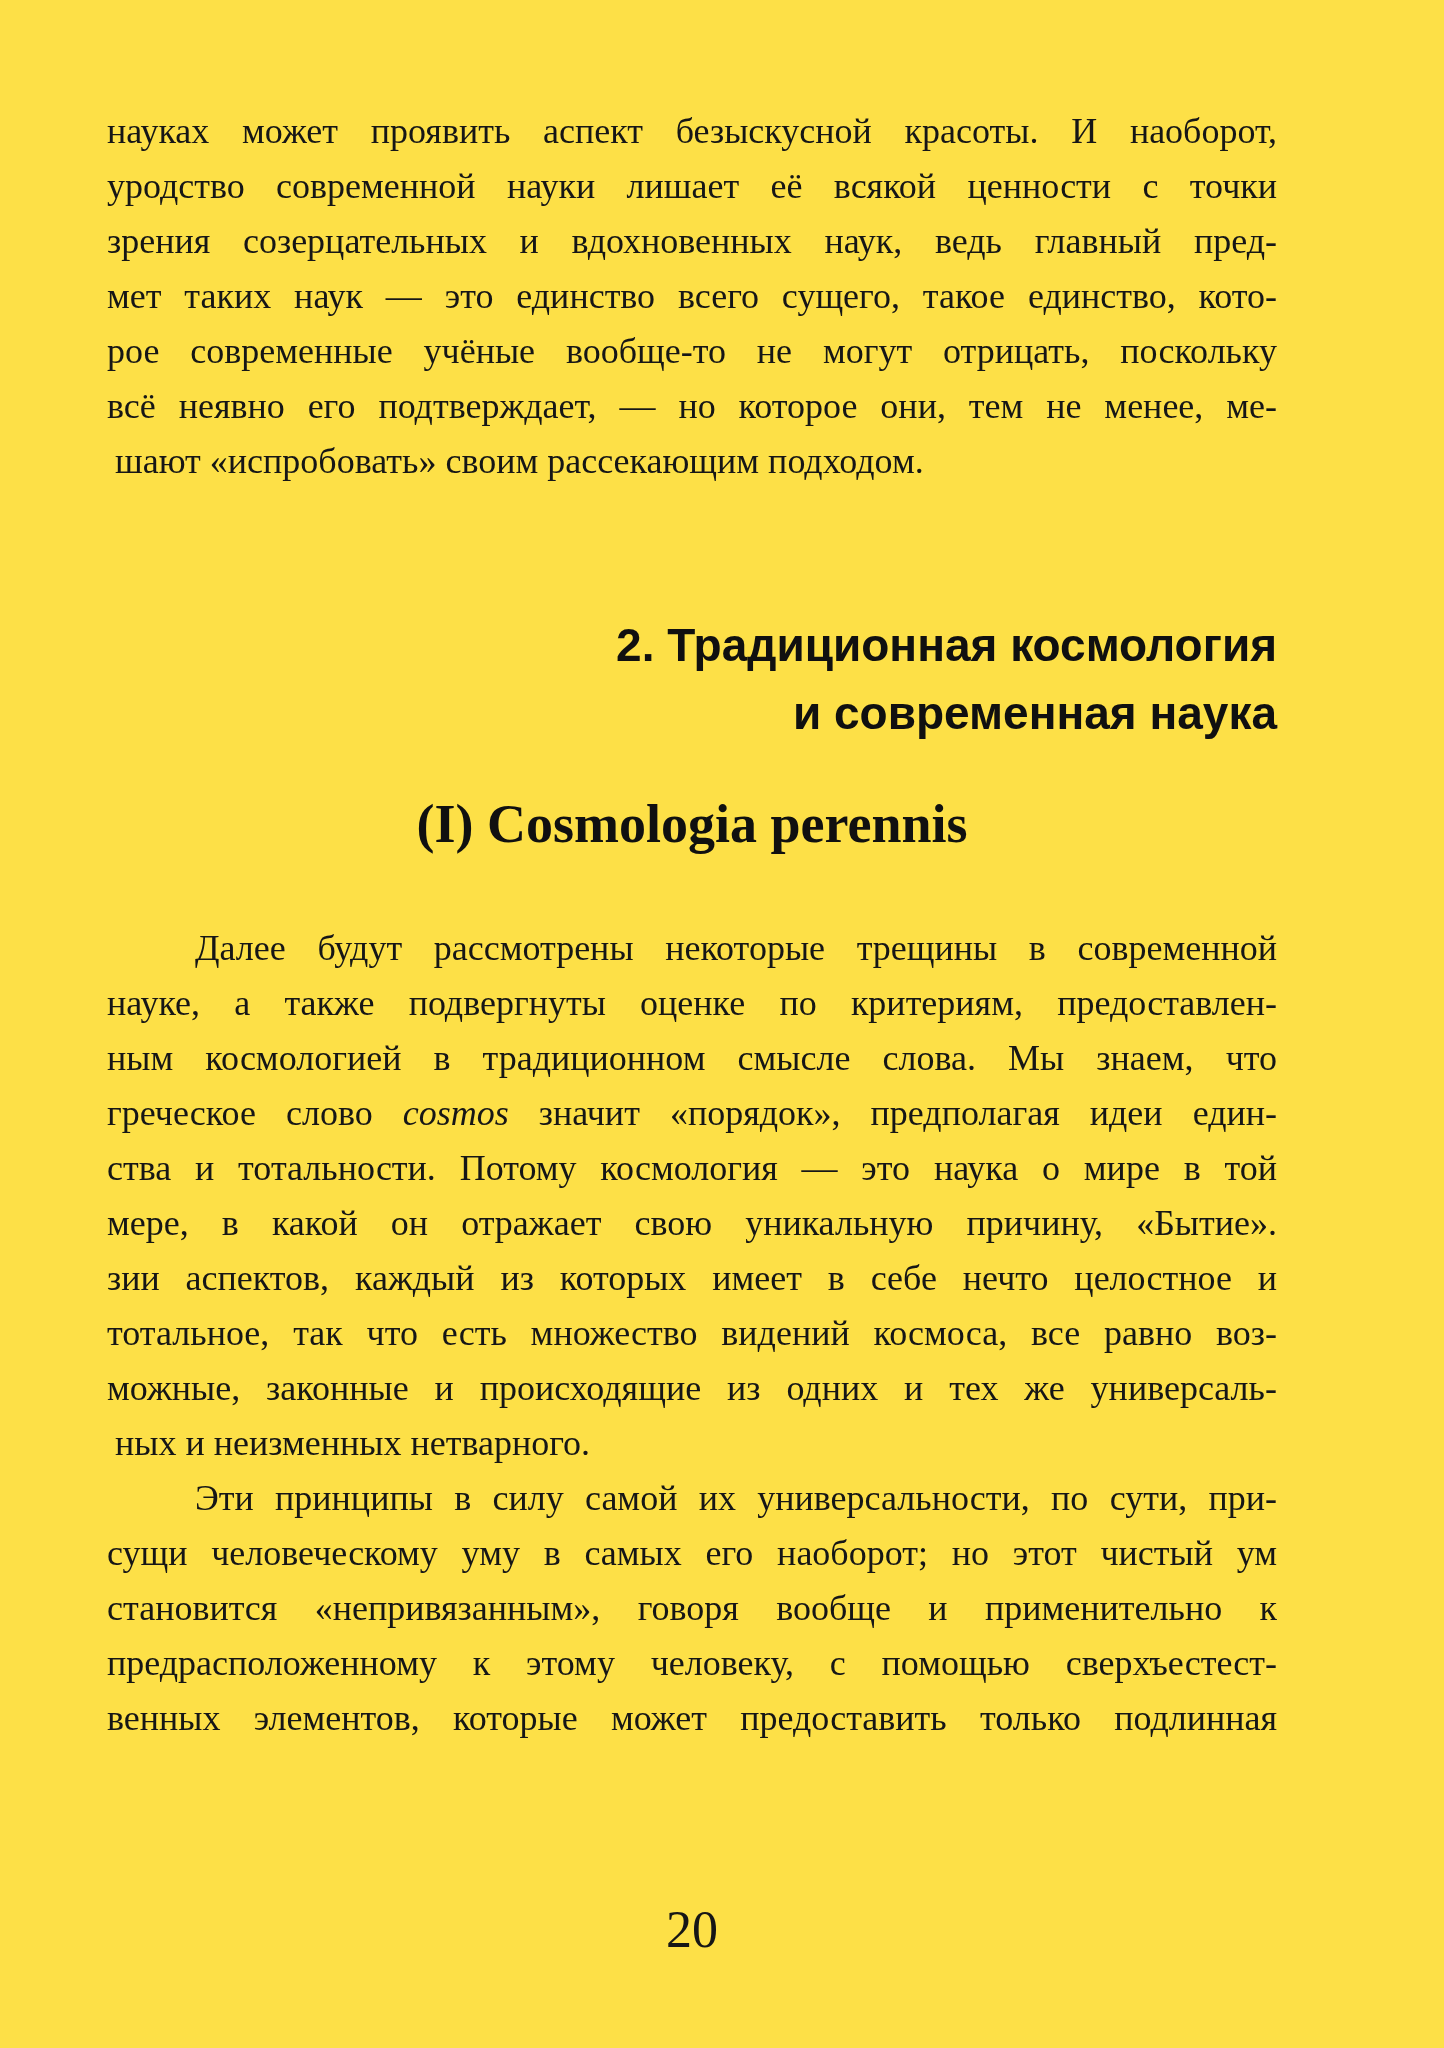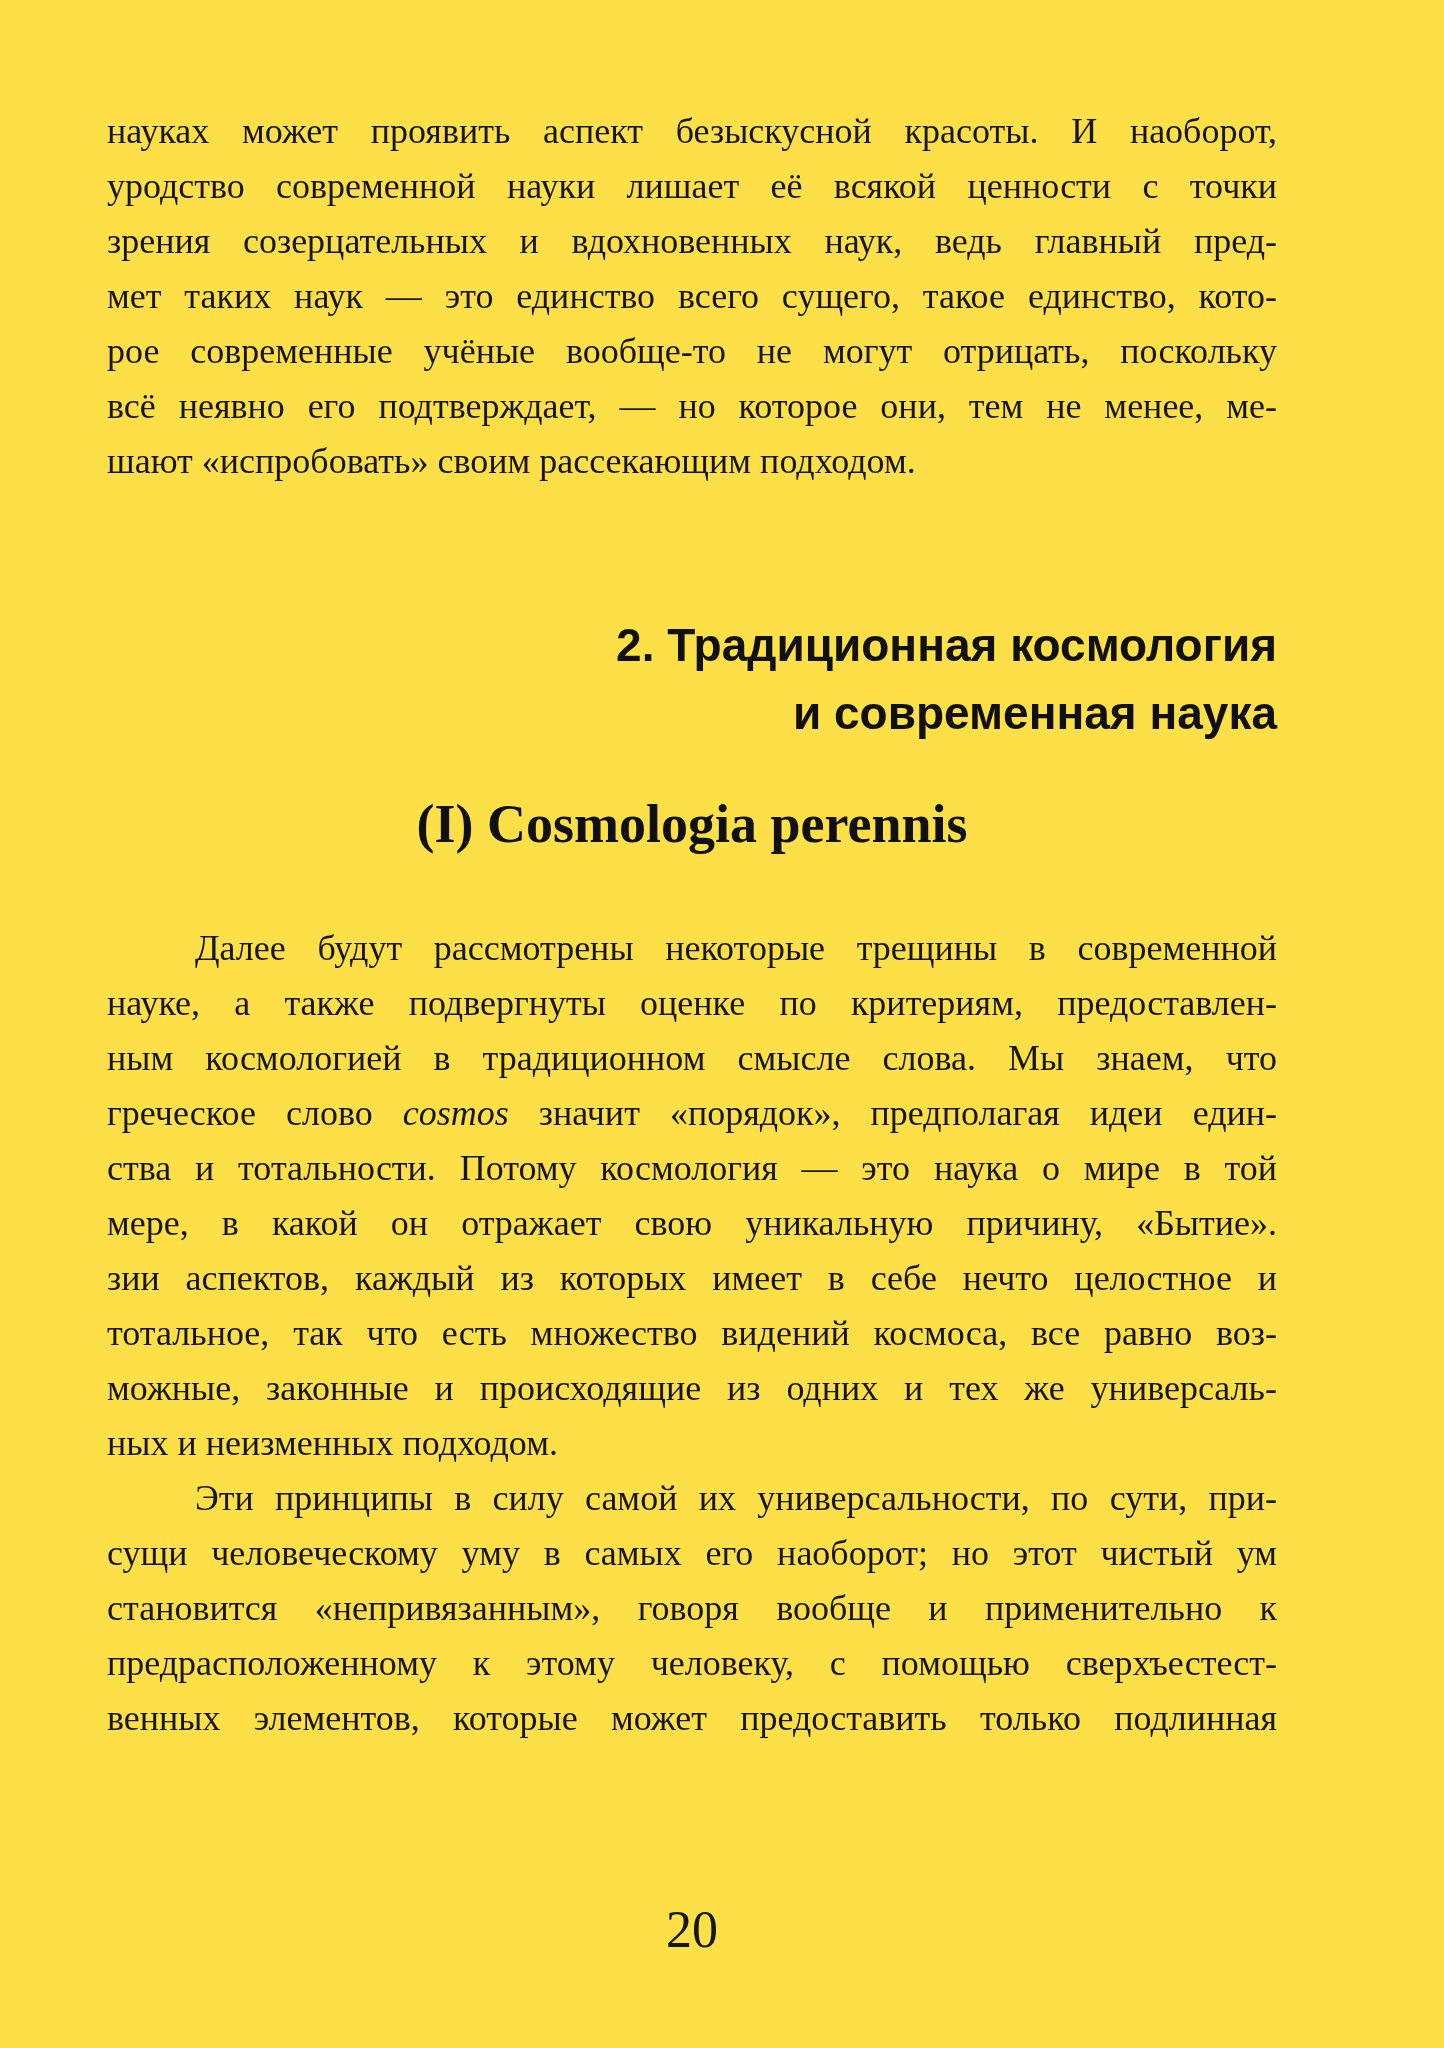--- a/index.html
+++ b/index.html
@@ -33,7 +33,7 @@
     text-align-last: justify;
   }
   .para.indent .line:first-child { text-indent: 88px; }
-  .para.end-short .line:last-child { text-align-last: left; }
+  .para.end-short .line:last-child { text-align-last: left; margin-left: 8px; }
 
   .heading {
     margin: 122px 0 0 0;

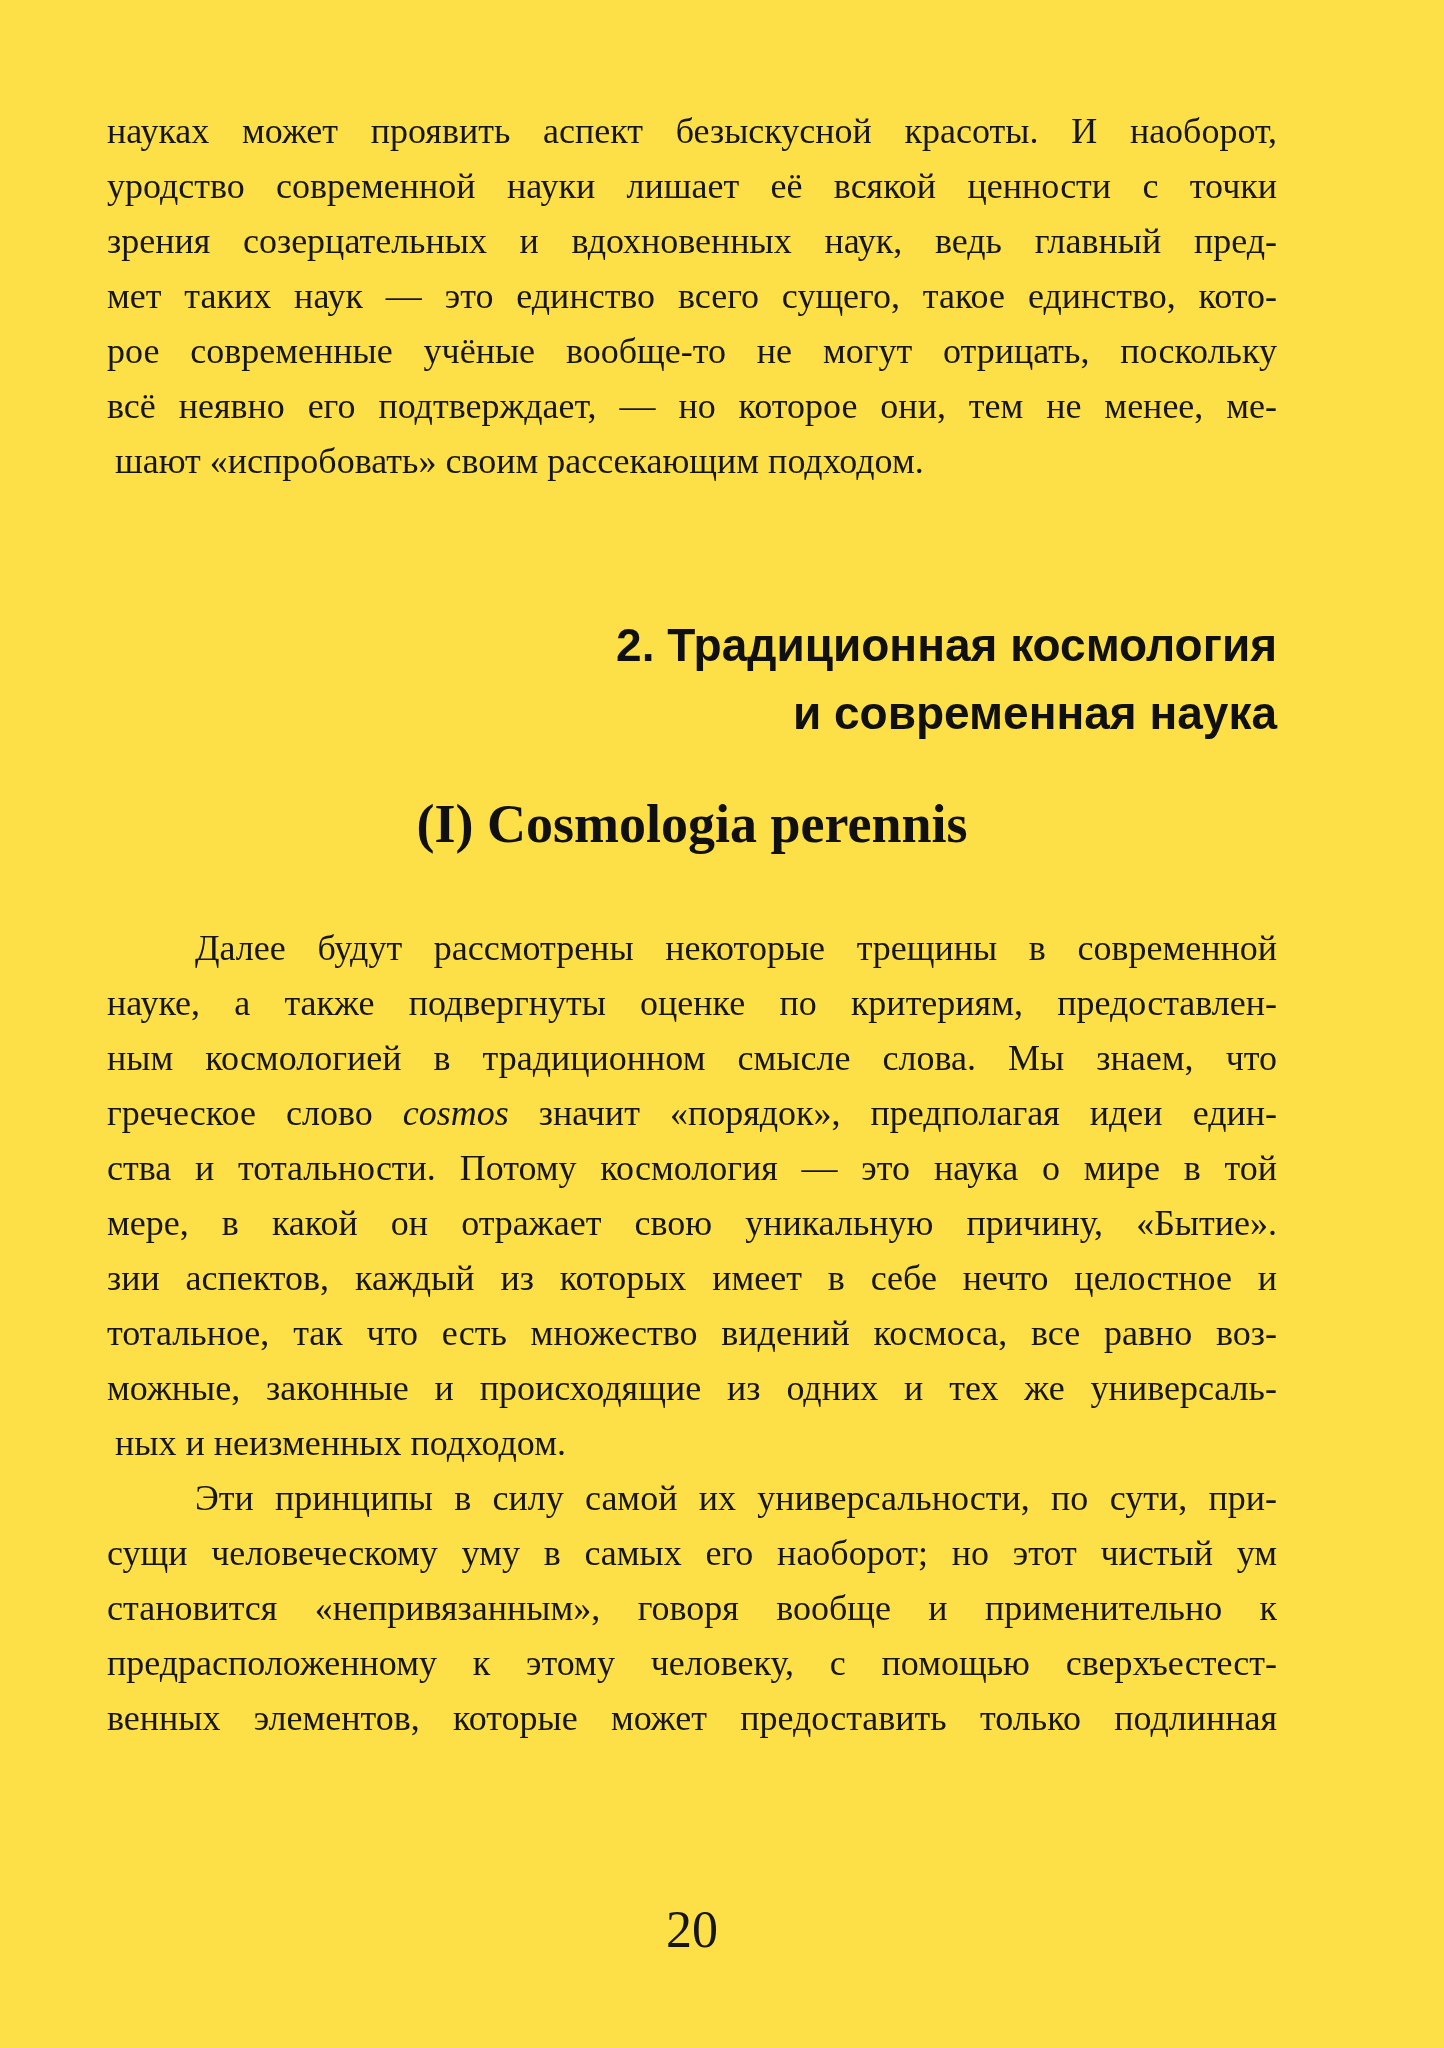--- a/index.html
+++ b/index.html
@@ -103,7 +103,7 @@
         <div class="line">зии аспектов, каждый из которых имеет в себе нечто целостное и</div>
         <div class="line">тотальное, так что есть множество видений космоса, все равно воз-</div>
         <div class="line">можные, законные и происходящие из одних и тех же универсаль-</div>
-        <div class="line">ных и неизменных подходом.</div>
+        <div class="line">ных и неизменных нетварного.</div>
       </div>
 
     <div class="para indent">

